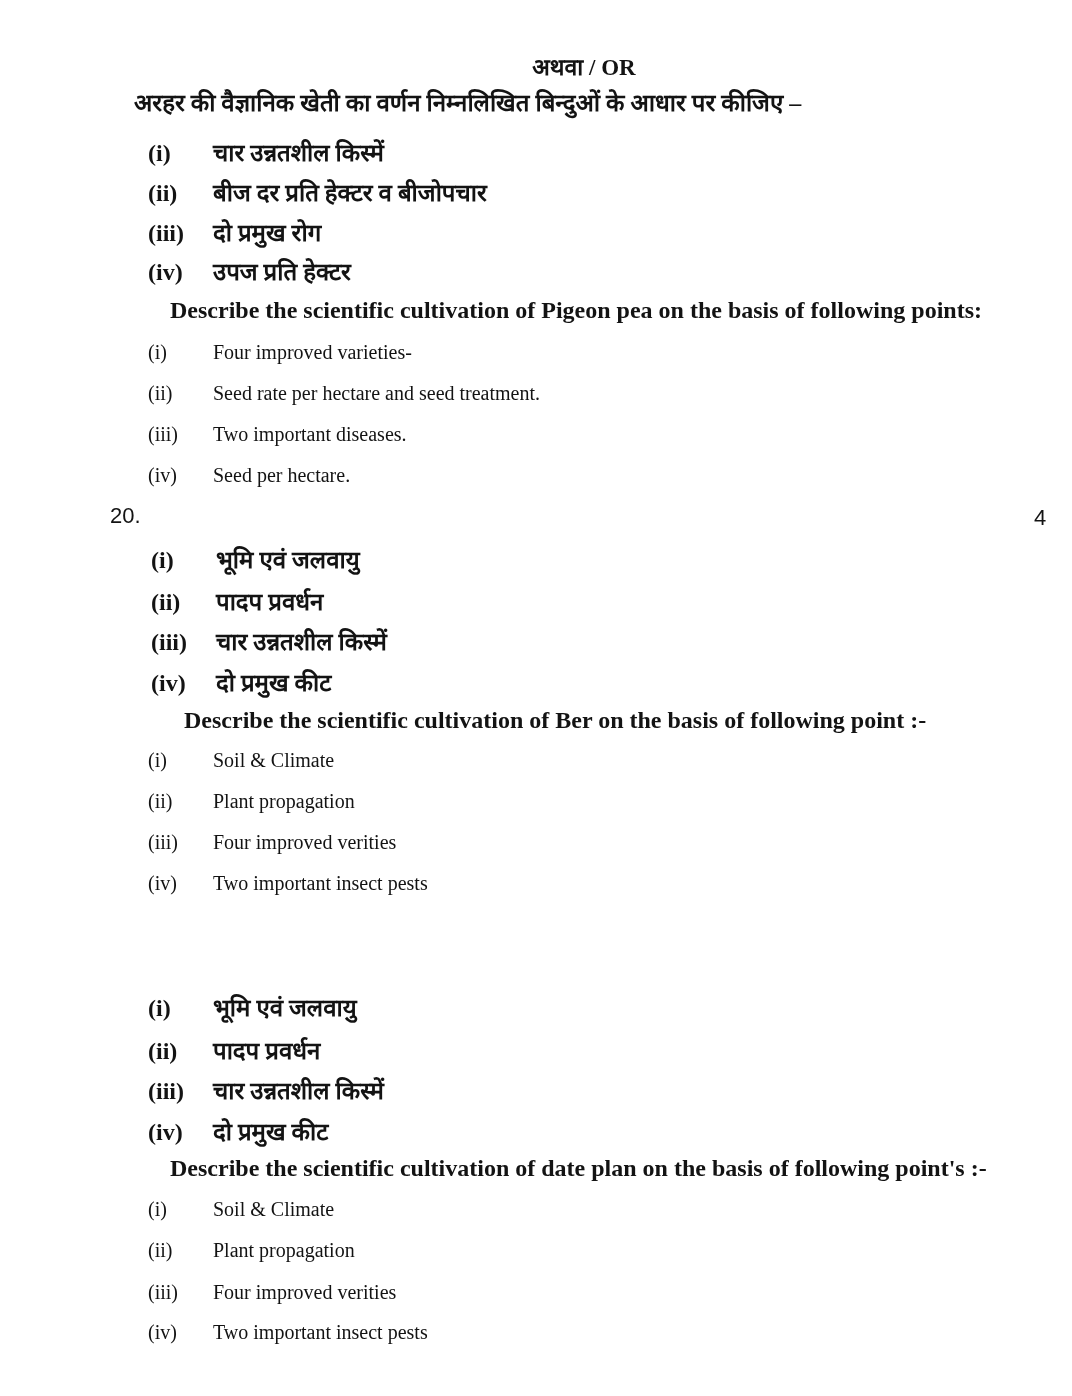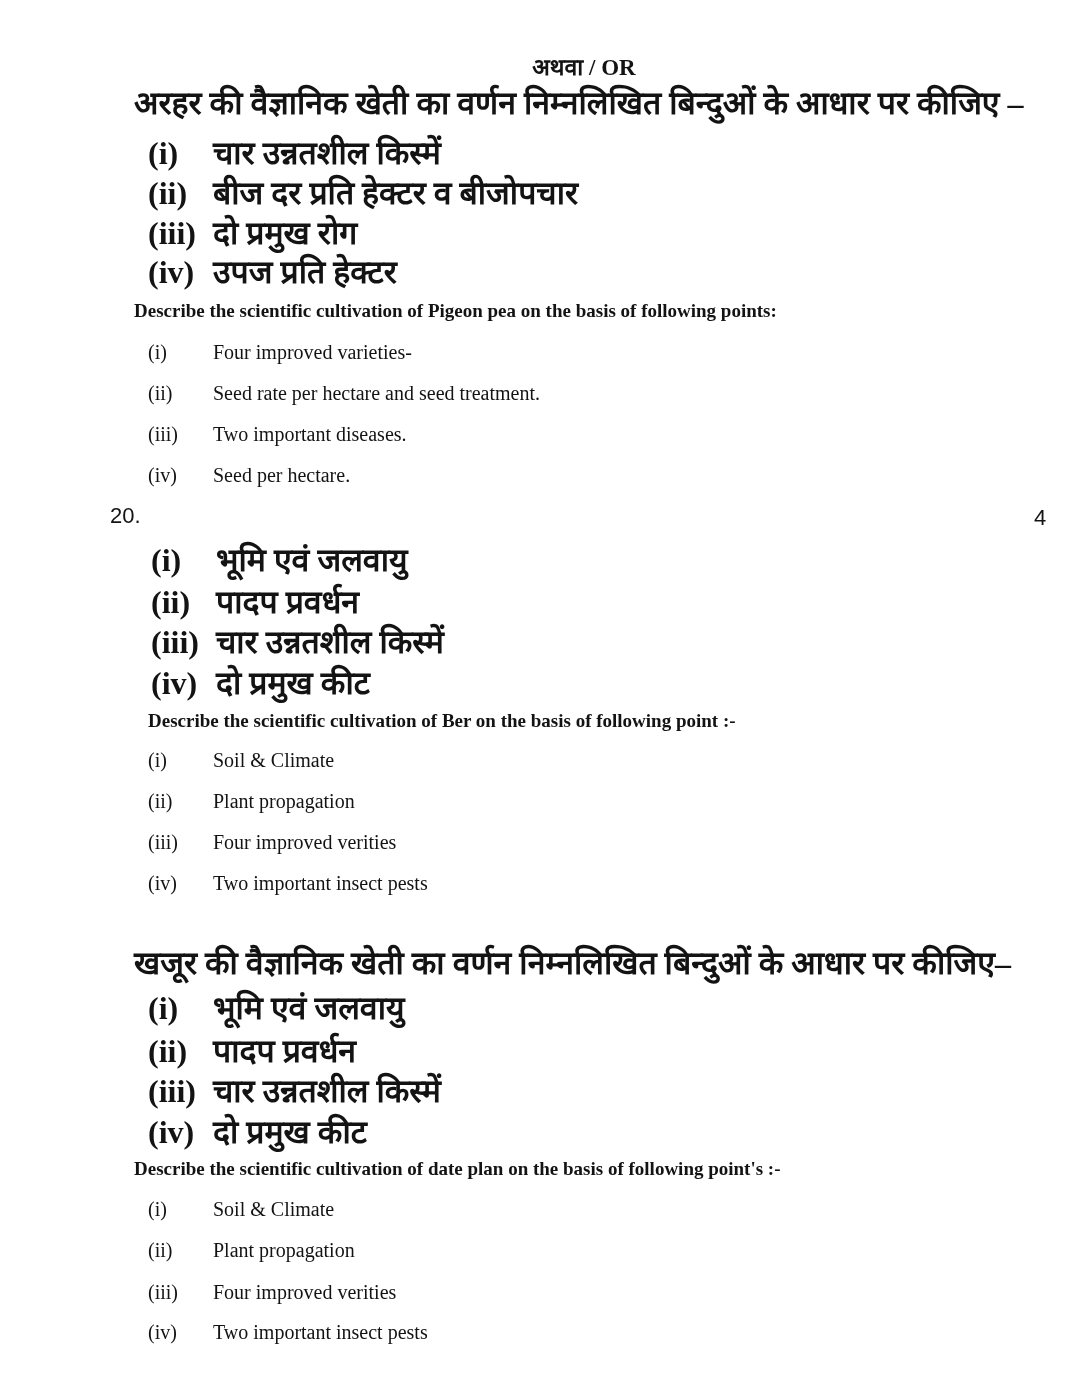--- a/index.html
+++ b/index.html
@@ -18,7 +18,7 @@
   .hi {
     font-family: "Liberation Serif", "DejaVu Serif", serif;
     font-weight: 700;
-    font-size: 32px;
+    font-size: 24px;
     line-height: 30px;
   }
   

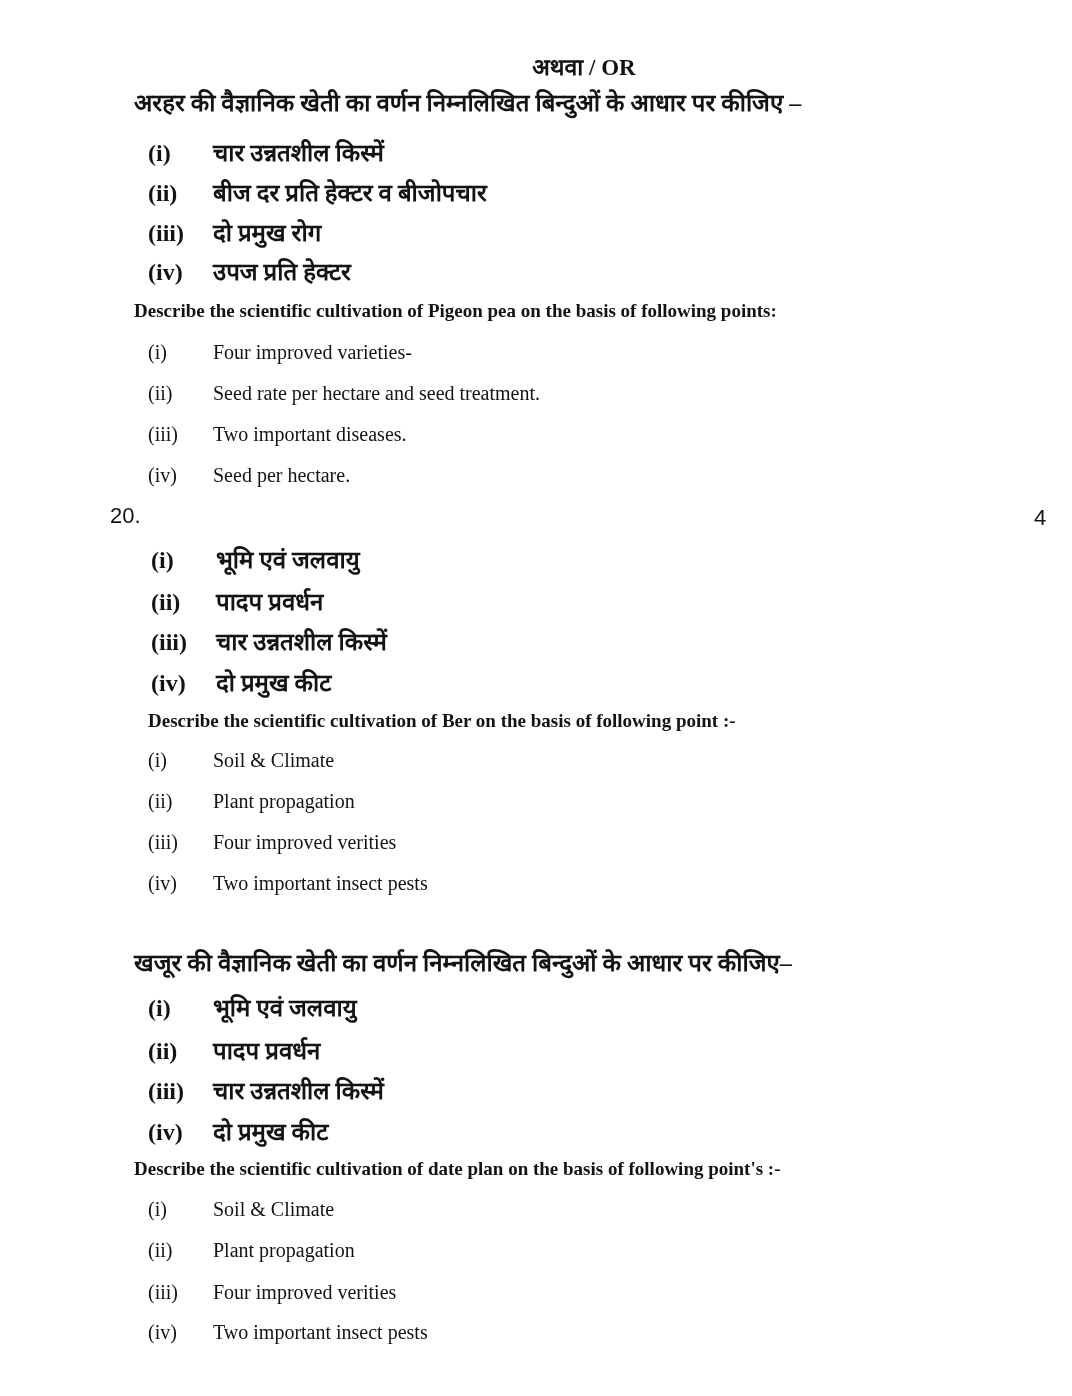--- a/index.html
+++ b/index.html
@@ -28,7 +28,7 @@
     font-size: 20px;
     line-height: 25px;
   }
-  .en-intro { font-weight: 700; font-size: 19px; }
+  .en-intro { font-weight: 700; font-size: 24px; margin-left: 36px; }
 
   .or-head {
     left: 0; width: 1072px;

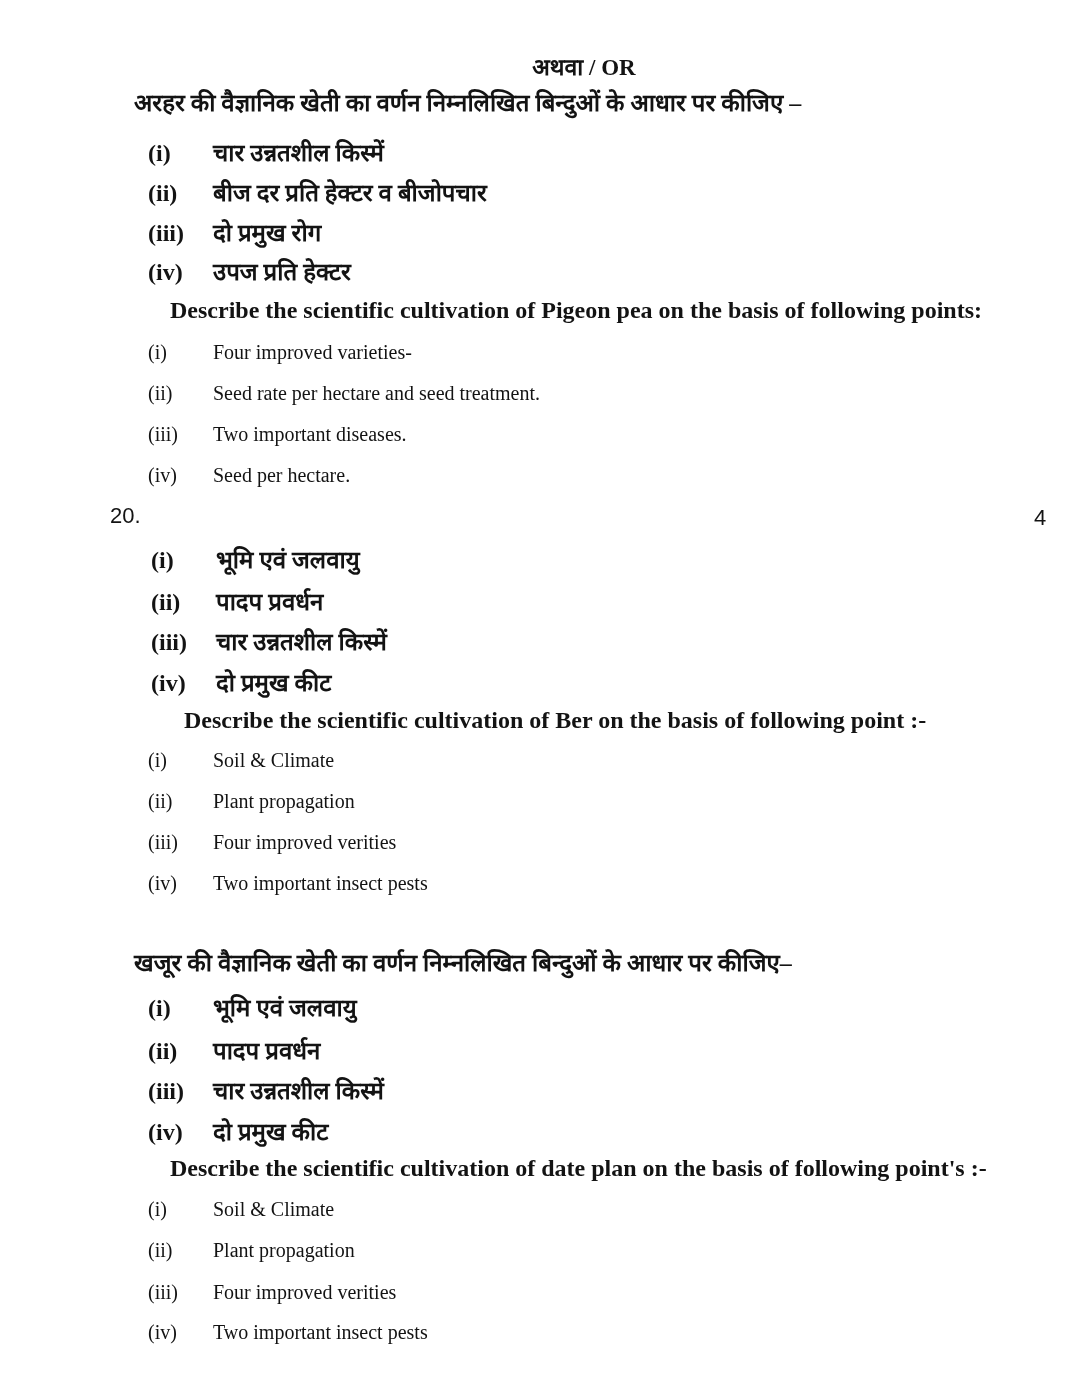--- a/index.html
+++ b/index.html
@@ -142,7 +142,6 @@
   </div>
 
 
-  <div class="abs hi" style="top:948px; left:86px;">खजूर की वैज्ञानिक खेती का वर्णन निम्नलिखित बिन्दुओं के आधार पर कीजिए–</div>
 
   <div class="abs hi item" style="top:993px; left:100px; width:860px;">
     <span class="num">(i)</span>

